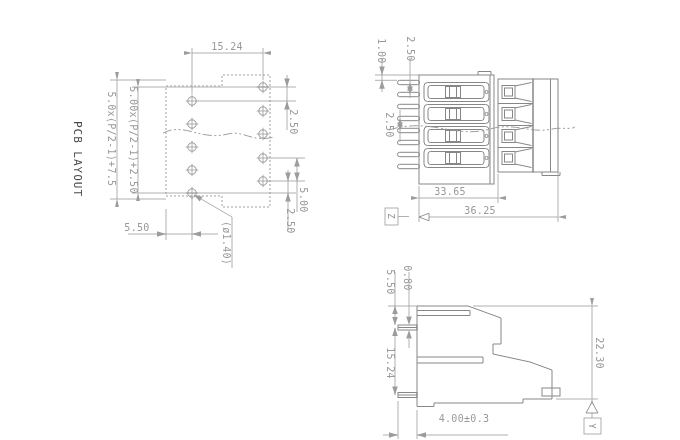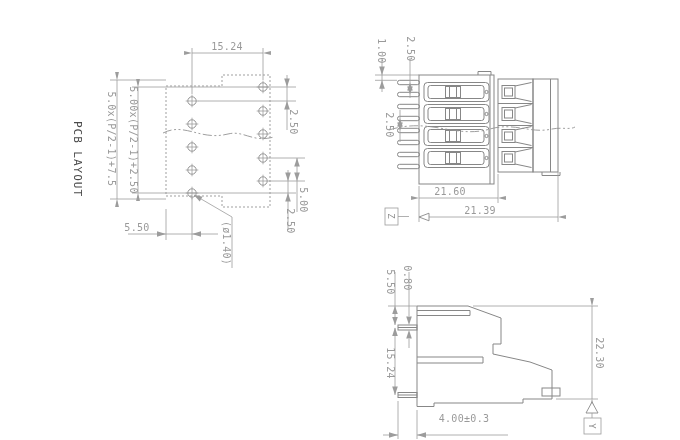--- a/index.html
+++ b/index.html
@@ -249,7 +249,7 @@
 <span class="lbl v" style="left:381px;top:29px;">1.00</span>
 <span class="lbl v" style="left:410px;top:27px;">2.50</span>
 <span class="lbl v" style="left:389px;top:103px;">2.50</span>
-<span class="lbl" style="left:450px;top:169px;">21.60</span>
+<span class="lbl" style="left:450px;top:169px;">33.65</span>
 <span class="lbl" style="left:480px;top:188px;">21.39</span>
 <span class="lbl v mark" style="left:391px;top:194px;">Z</span>
 

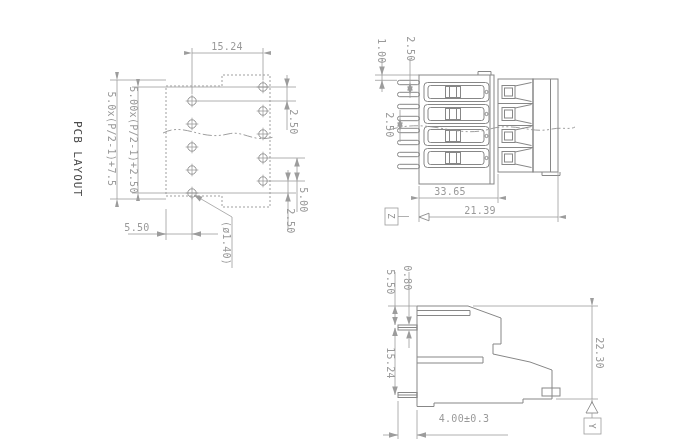--- a/index.html
+++ b/index.html
@@ -250,7 +250,7 @@
 <span class="lbl v" style="left:410px;top:27px;">2.50</span>
 <span class="lbl v" style="left:389px;top:103px;">2.50</span>
 <span class="lbl" style="left:450px;top:169px;">33.65</span>
-<span class="lbl" style="left:480px;top:188px;">21.39</span>
+<span class="lbl" style="left:480px;top:188px;">36.25</span>
 <span class="lbl v mark" style="left:391px;top:194px;">Z</span>
 
 <span class="lbl v" style="left:390px;top:260px;">5.50</span>

